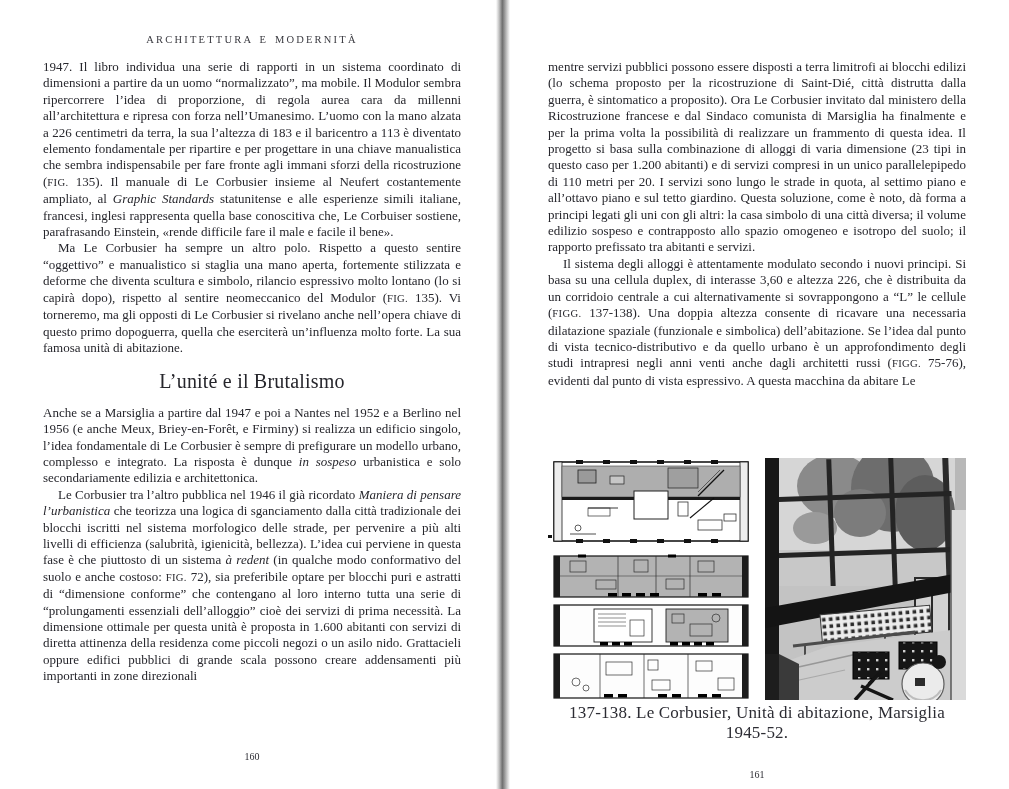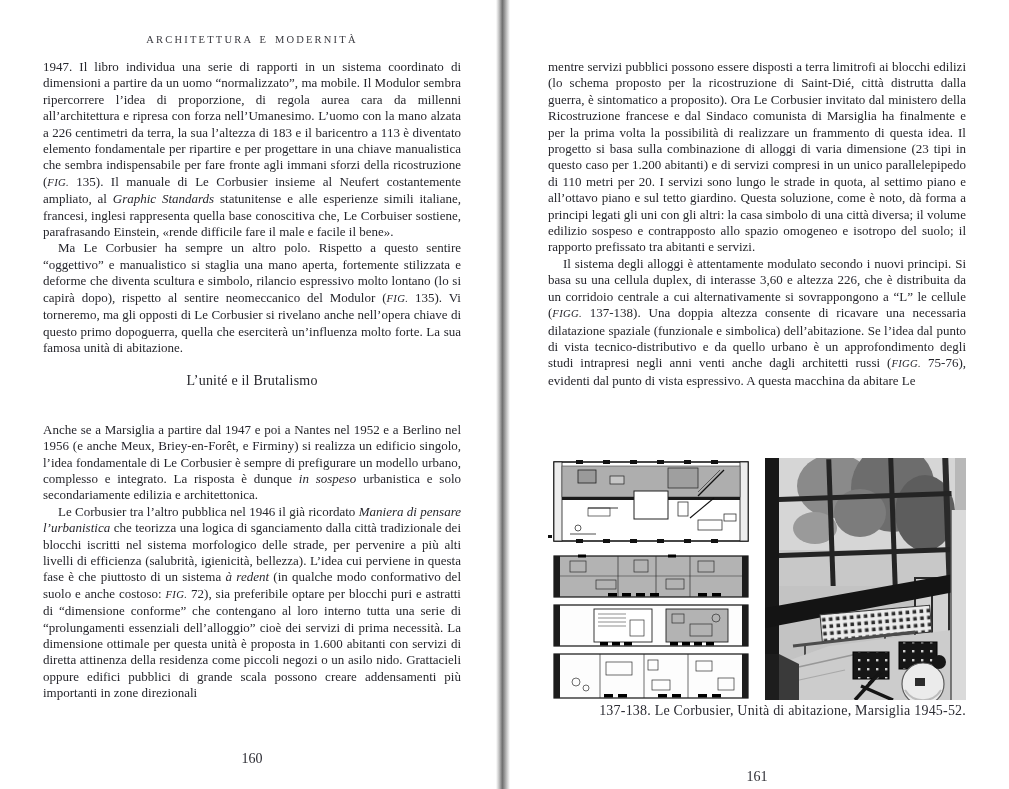--- a/index.html
+++ b/index.html
@@ -29,7 +29,7 @@
     font-weight:normal;font-size:14px;text-align:center;
     margin:17px 0 32px 0;letter-spacing:0.2px;
   }
-  .sc{font-size:0.82em;letter-spacing:0.3px;font-style:italic;}
+  .sc{font-size:0.82em;letter-spacing:0.3px;}
   .pagenum{
     position:absolute;top:751px;width:418px;text-align:center;font-size:14px;color:#2c2c33;
   }

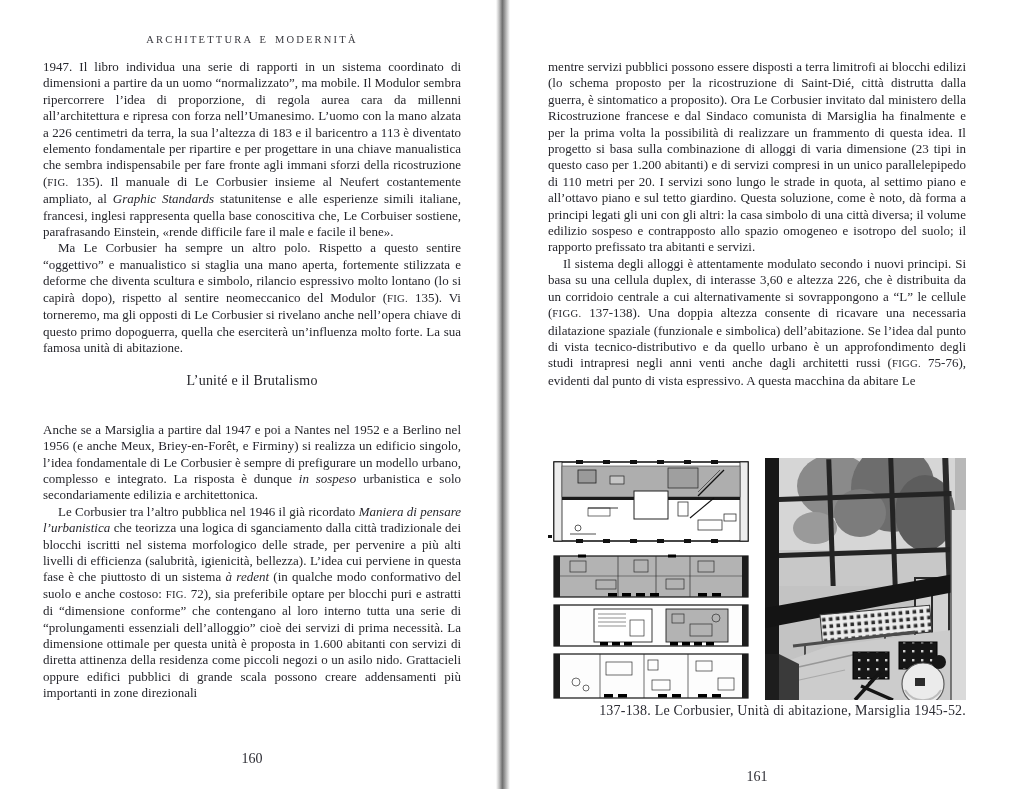--- a/index.html
+++ b/index.html
@@ -26,8 +26,8 @@
   .col p{margin:0;}
   .col p.ind{text-indent:15px;}
   h2.section{
-    font-weight:normal;font-size:14px;text-align:center;
-    margin:17px 0 32px 0;letter-spacing:0.2px;
+    font-weight:normal;font-size:20px;text-align:center;
+    margin:17px 0 15px 0;letter-spacing:0.2px;
   }
   .sc{font-size:0.82em;letter-spacing:0.3px;}
   .pagenum{

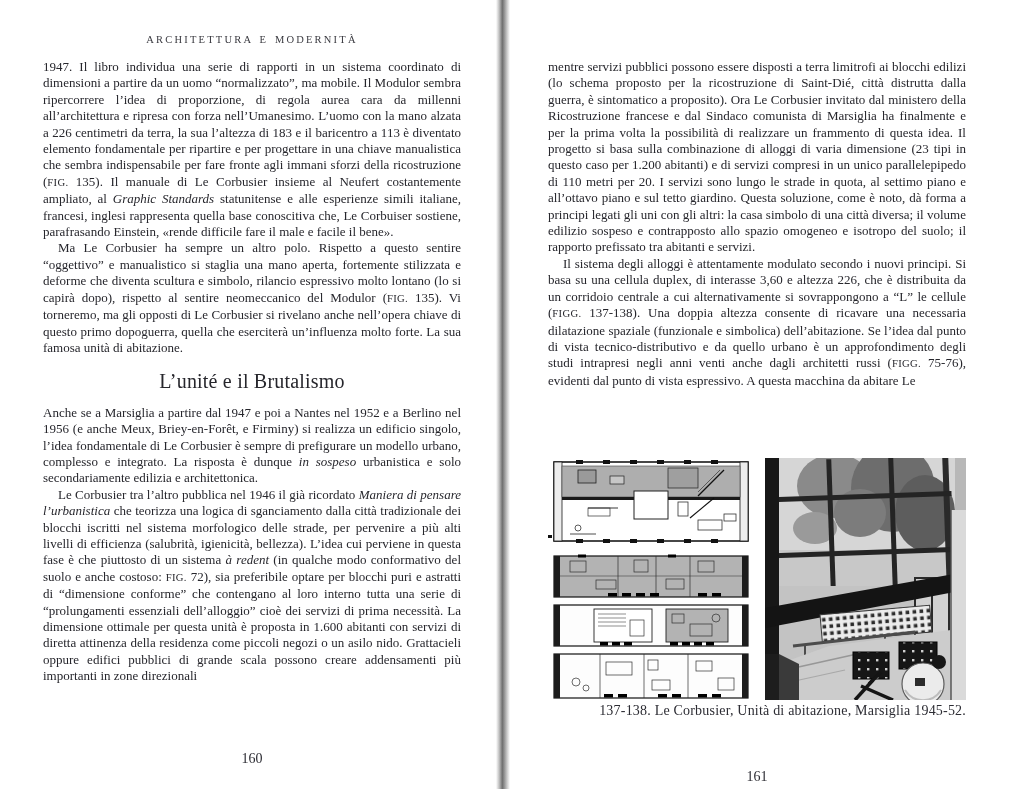--- a/index.html
+++ b/index.html
@@ -38,7 +38,7 @@
   .figure-images{display:flex;gap:10px;}
   .figcaption{
     position:absolute;left:548px;top:703px;width:418px;
-    font-size:14px;text-align:right;color:#2c2c33;letter-spacing:0.2px;
+    font-size:17px;text-align:center;color:#2c2c33;letter-spacing:0.2px;
   }
   svg{display:block;}
 </style>

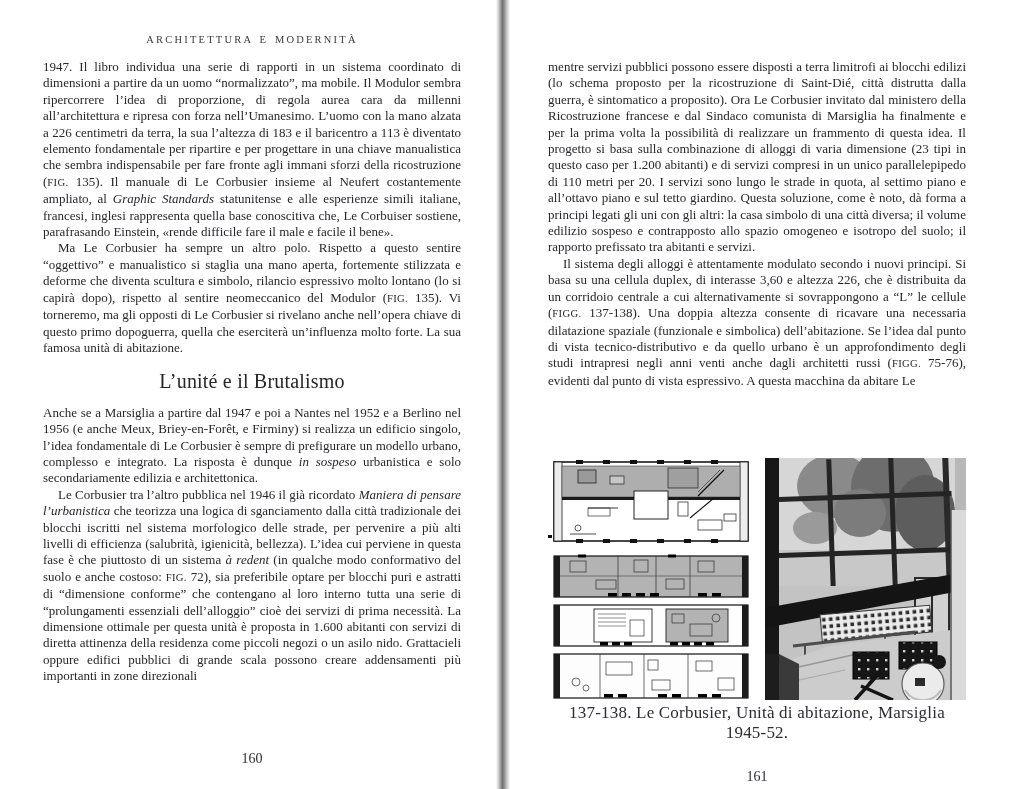--- a/index.html
+++ b/index.html
@@ -31,7 +31,7 @@
   }
   .sc{font-size:0.82em;letter-spacing:0.3px;}
   .pagenum{
-    position:absolute;top:751px;width:418px;text-align:center;font-size:14px;color:#2c2c33;
+    position:absolute;top:751px;width:418px;text-align:center;font-size:10px;color:#2c2c33;
   }
   .pagenum.l{left:43px;} .pagenum.r{left:548px;margin-top:18px;}
   .figure-block{position:absolute;left:548px;top:458px;width:418px;}

